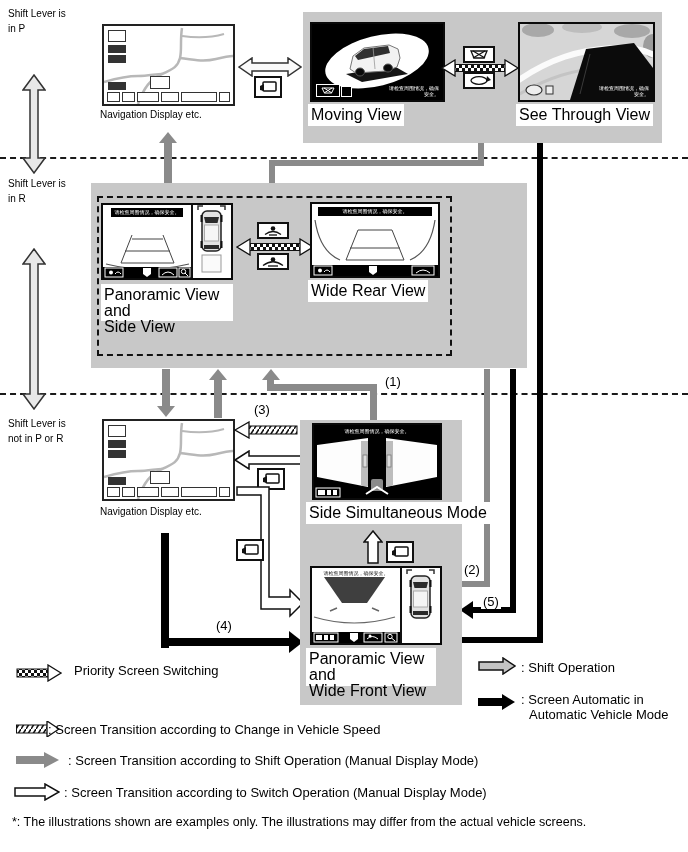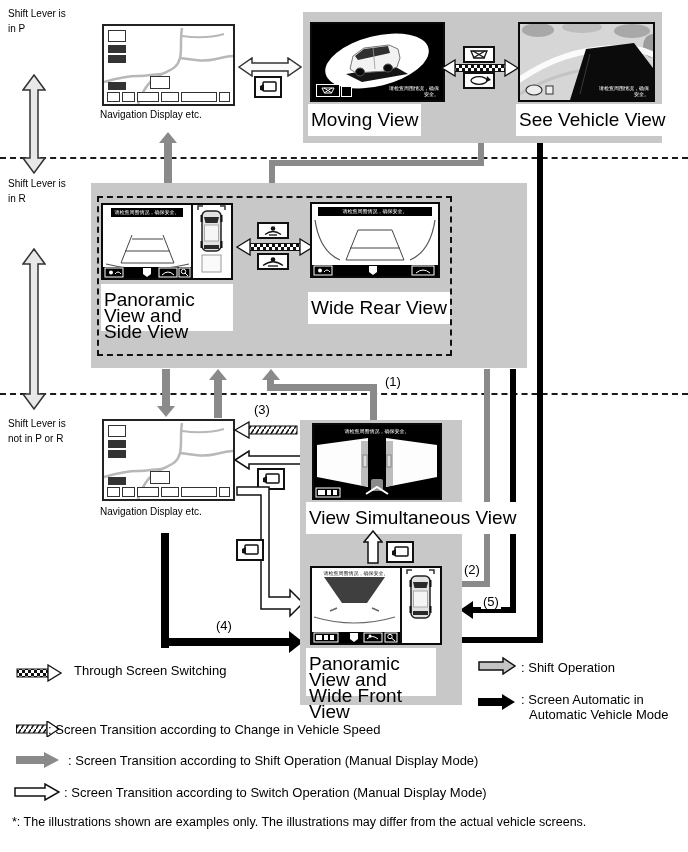--- a/index.html
+++ b/index.html
@@ -7,7 +7,7 @@
        font-family:"Liberation Sans",sans-serif;overflow:hidden;}
   .abs{position:absolute;}
   .lbl{font-size:10px;line-height:15px;}
-  .whitebox{background:#fff;padding:8px 3px;font-size:19px;line-height:16px;}
+  .whitebox{background:#fff;padding:3px 3px;font-size:16px;line-height:16px;}
   .panel{background:#c8c8c8;}
   .dashline{border-top:2px dashed #1a1a1a;height:0;width:688px;left:0;}
   .screen{background:#000;border:2px solid #0a0a0a;box-sizing:border-box;}

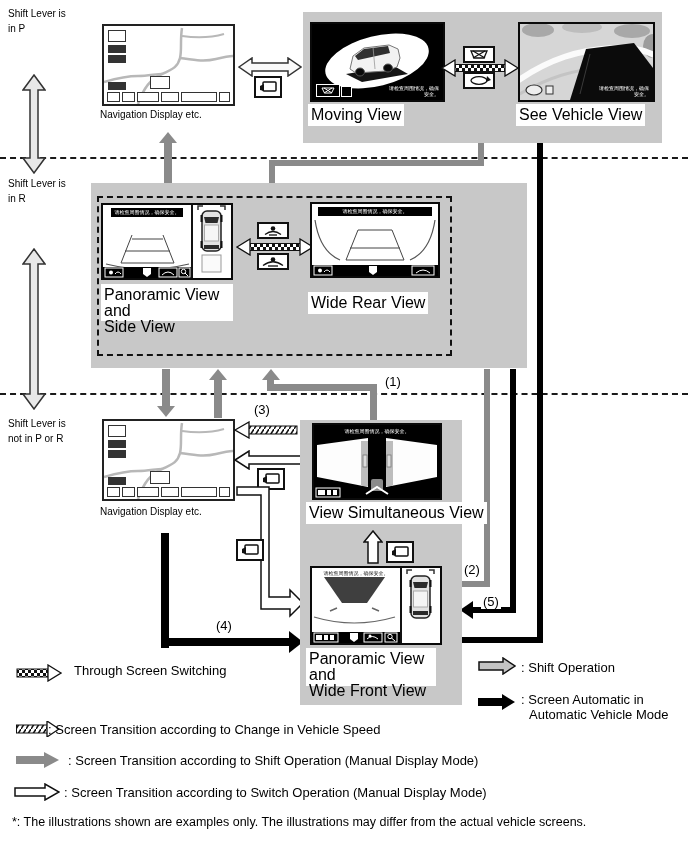--- a/index.html
+++ b/index.html
@@ -161,7 +161,7 @@
   </svg>
   <div class="captext" style="right:4px;bottom:3px;width:52px">请检查周围情况，确保安全。</div>
 </div>
-<div class="abs whitebox" style="left:516px;top:104px">See Vehicle View</div>
+<div class="abs whitebox" style="left:516px;top:104px">See Through View</div>
 
 <div class="tri tri-up-gray" style="left:159px;top:132px"></div>
 <div class="shaft-v" style="left:164px;top:142px;width:8px;height:44px"></div>

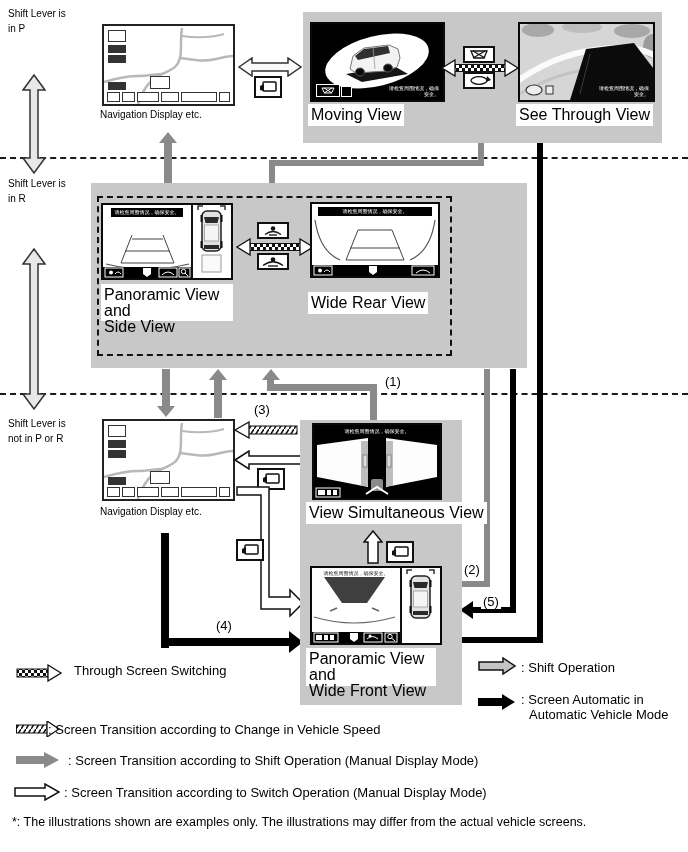--- a/index.html
+++ b/index.html
@@ -253,7 +253,7 @@
     </svg>
   </div>
 </div>
-<div class="abs whitebox" style="left:308px;top:292px">Wide Rear View</div>
+<div class="abs whitebox" style="left:308px;top:280px">Wide Rear View</div>
 
 <div class="shaft-v" style="left:162px;top:369px;width:8px;height:38px"></div>
 <div class="tri tri-down-gray" style="left:157px;top:406px"></div>

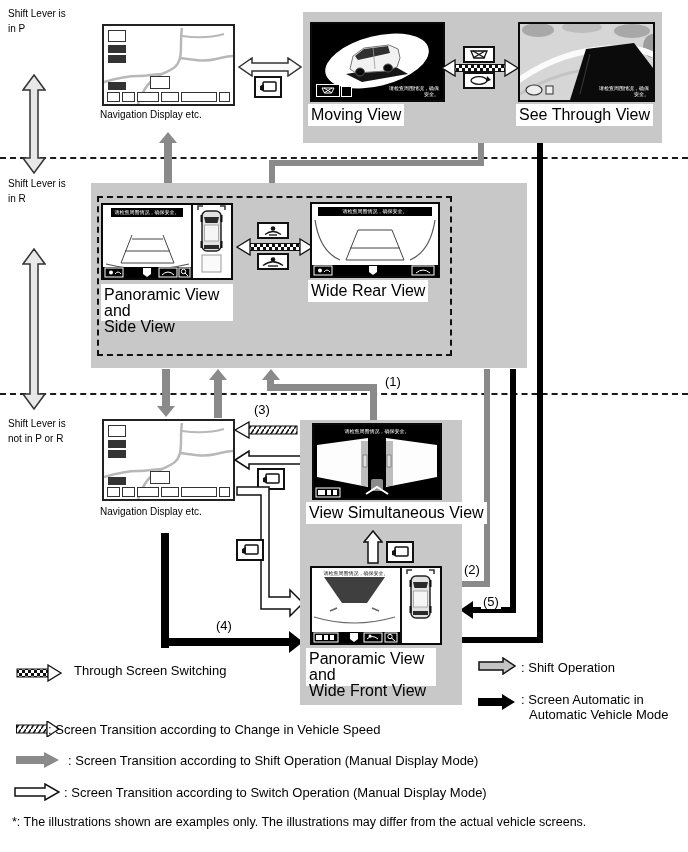--- a/index.html
+++ b/index.html
@@ -351,7 +351,7 @@
       <rect x="19" y="55" width="4" height="5" fill="#fff"></rect>
   </svg>
 </div>
-<div class="abs whitebox" style="left:306px;top:502px">View Simultaneous View</div>
+<div class="abs whitebox" style="left:306px;top:502px">Side Simultaneous Mode</div>
 
 <svg class="abs" style="left:363px;top:530px" width="20" height="34">
   <polygon points="10,1 19,12 15,12 15,33 5,33 5,12 1,12" fill="#fff" stroke="#111" stroke-width="1.5"></polygon>

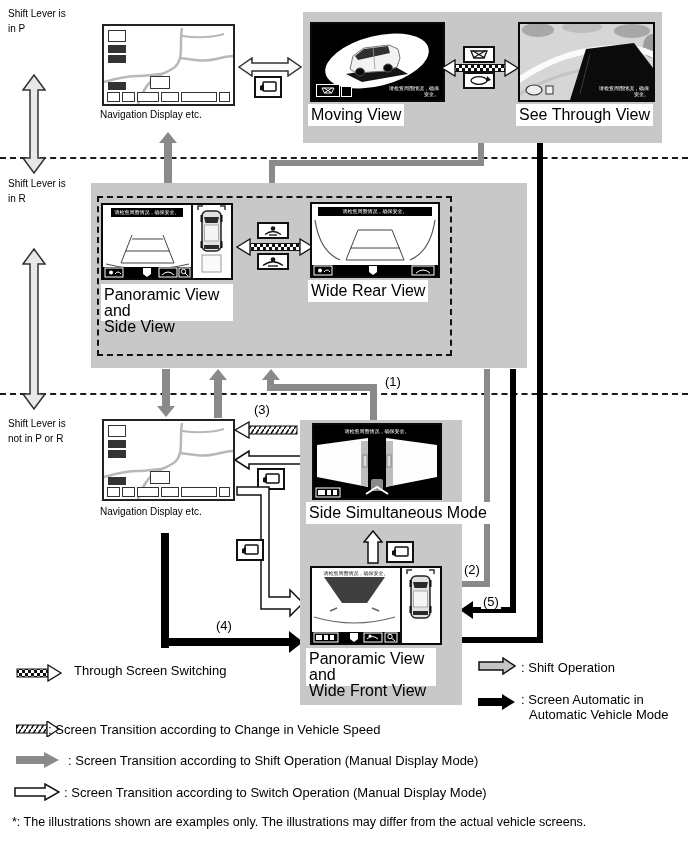--- a/index.html
+++ b/index.html
@@ -424,7 +424,7 @@
   <polygon points="45,9 32,1 32,17" fill="#fff" stroke="#111" stroke-width="1.3"></polygon>
 </svg>
 <div class="abs legtxt" style="left:64px;top:663px">
-  <div style="padding-left:10px">Through Screen Switching</div>
+  <div style="padding-left:10px">Priority Screen Switching</div>
 </div>
 
 <svg class="abs" style="left:16px;top:721px" width="44" height="16">

